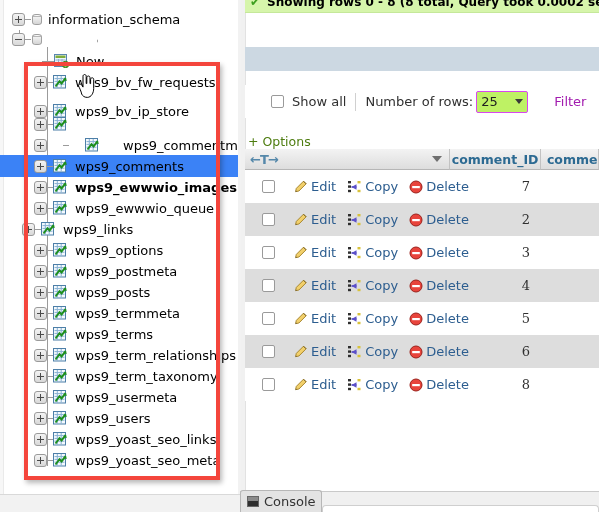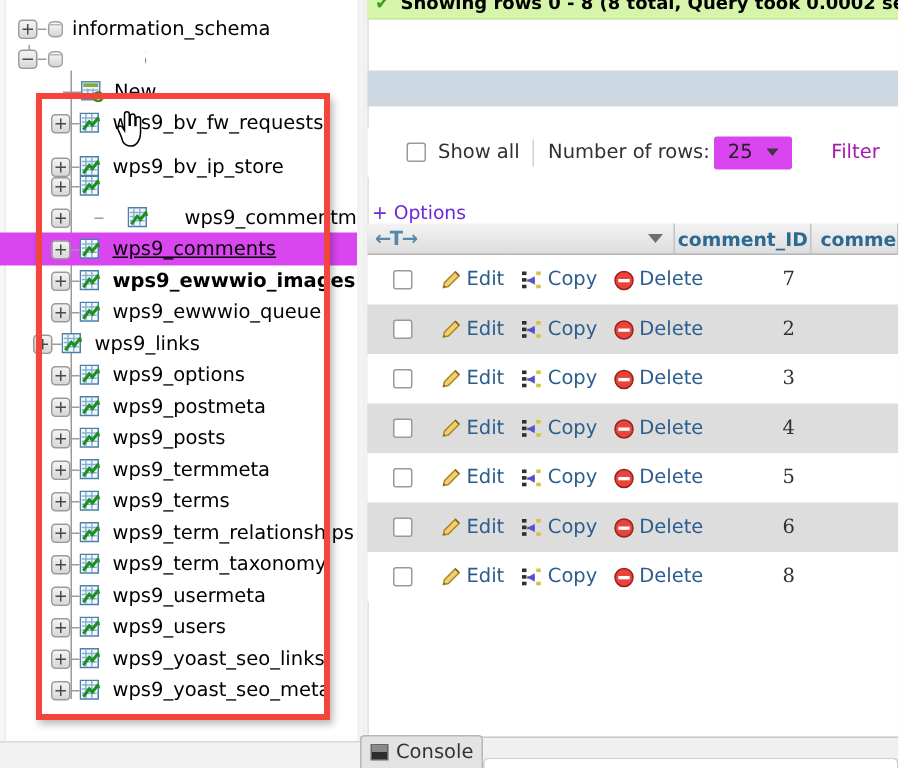--- a/index.html
+++ b/index.html
@@ -229,8 +229,8 @@
   }
   #numrows-select {
     width: 52px; height: 22px;
-    border: 5px solid #d946ef;
-    background: #d946ef;
+    border: 1px solid #d946ef;
+    background: #bef264;
     border-radius: 2px;
     font-size: 13px;
     color: #202020;

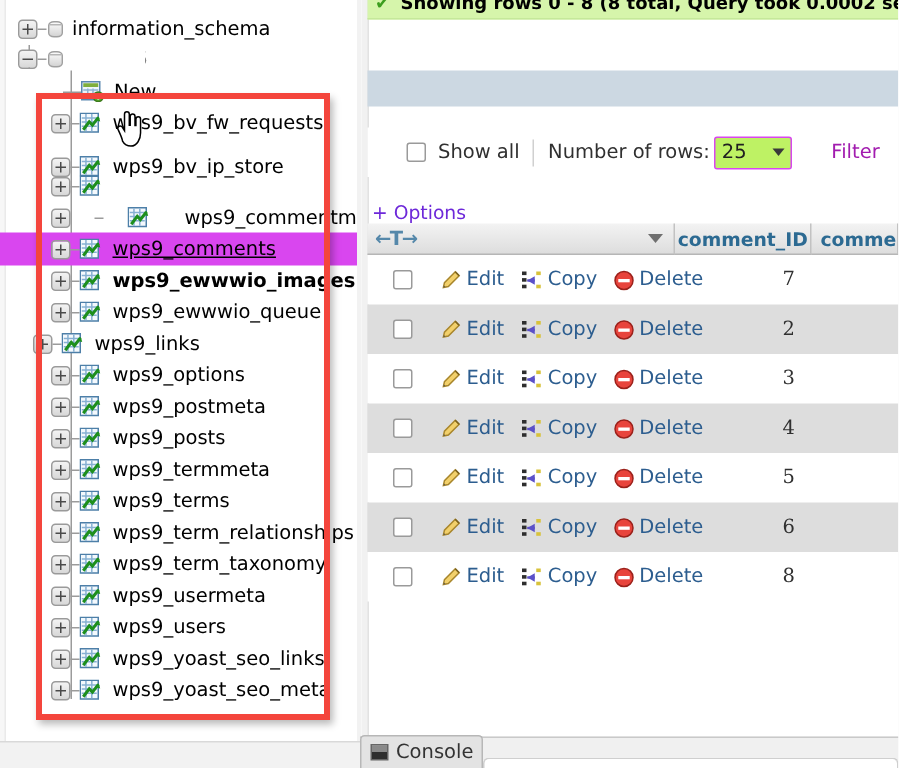--- a/index.html
+++ b/index.html
@@ -253,7 +253,7 @@
     position: absolute;
     left: 7px; top: 134px;
     font-size: 12.5px;
-    color: #6d28d9;
+    color: #4d7c0f;
     cursor: pointer;
   }
 

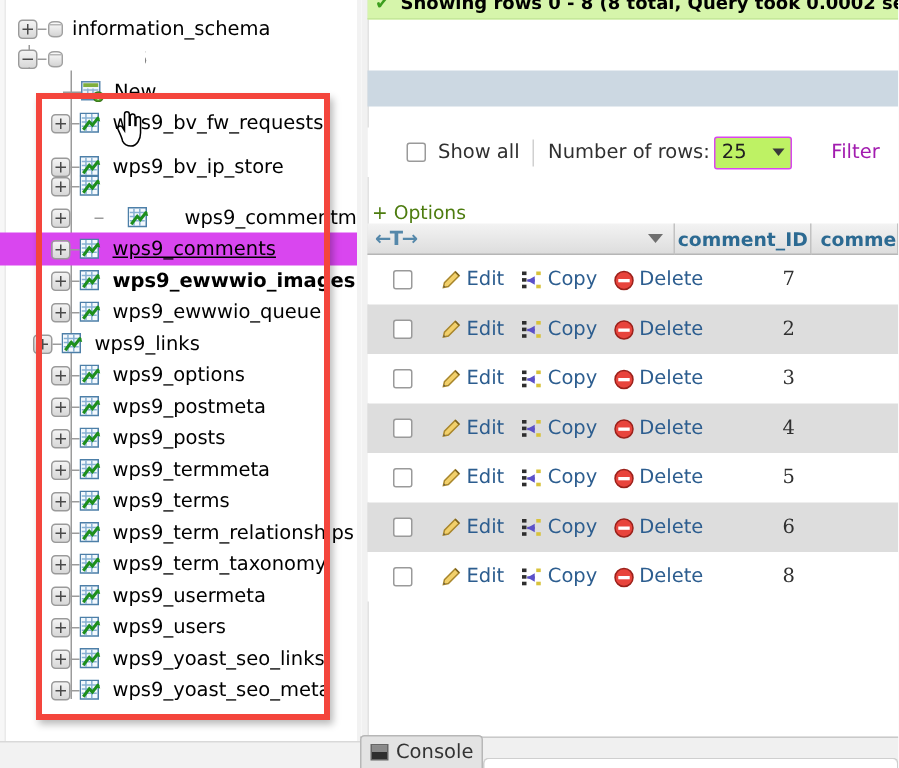--- a/index.html
+++ b/index.html
@@ -114,7 +114,7 @@
   }
 
   
-  .dbrow.hl { background: #d946ef; width: 232px; text-decoration: underline; }
+  .dbrow.hl { background: #3b82f6; width: 232px; }
 
   
   .redact {

